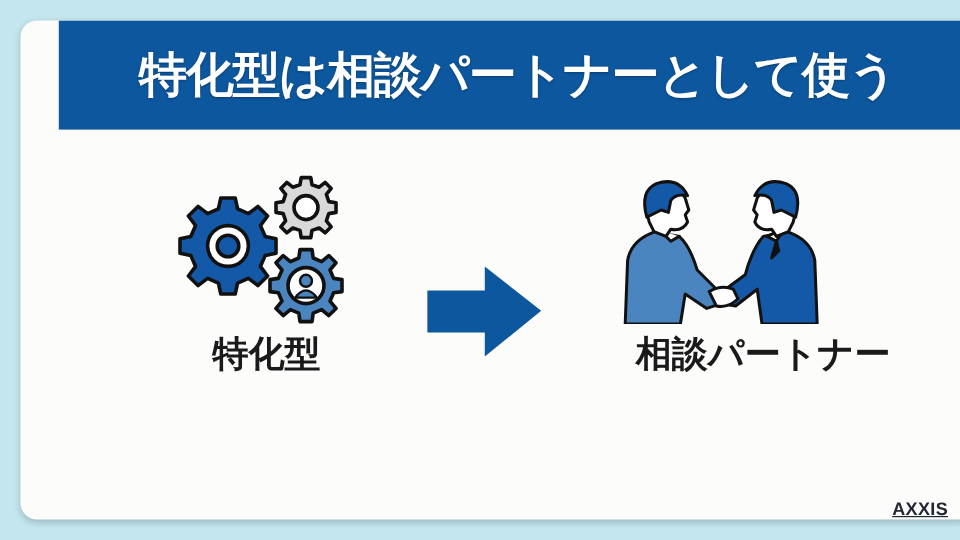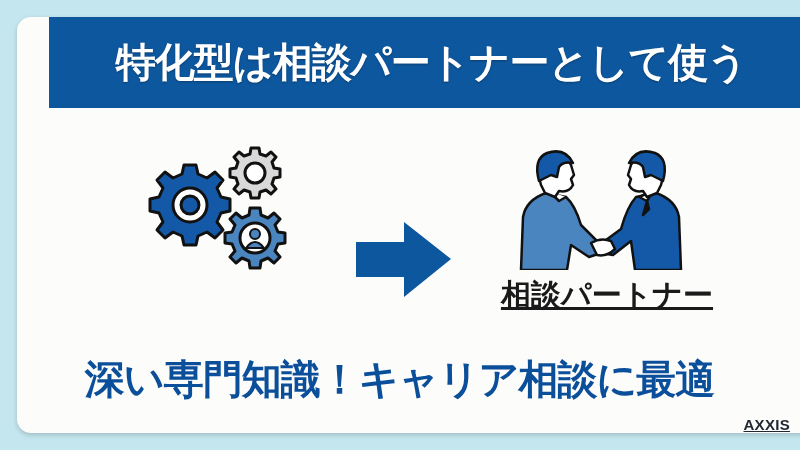--- a/index.html
+++ b/index.html
@@ -76,6 +76,7 @@
     </g>
   </svg>
 
+  <div class="left-label">特化型</div>
 
   <svg class="arrow" viewBox="0 0 100 75">
     <path d="M0,20 L48,20 L48,0 L95,37 L48,75 L48,55 L0,55 Z" fill="#0d579e"></path>

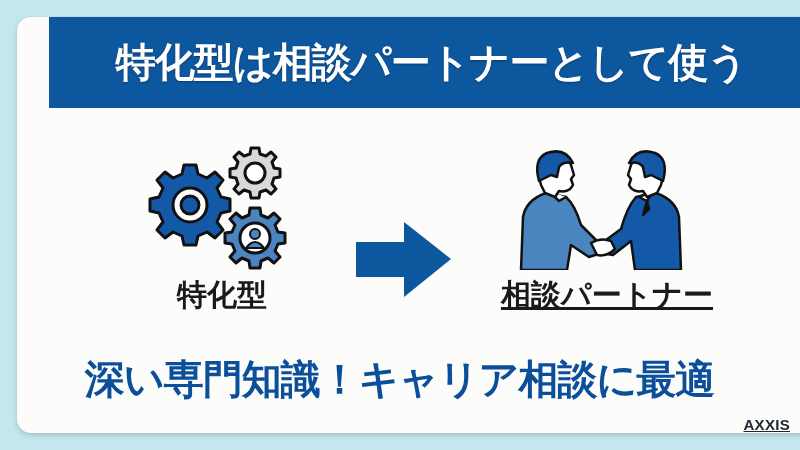--- a/index.html
+++ b/index.html
@@ -31,8 +31,8 @@
   .arrow { position: absolute; left: 339px; top: 205px; width: 100px; height: 75px; }
   .people { position: absolute; left: 494px; top: 128px; width: 180px; height: 125px; }
   .right-label {
-    position: absolute; left: 455px; top: 258px; width: 270px; text-align: center;
-    font-size: 30px; font-weight: bold; color: #1a1a1a; text-decoration: underline;
+    position: absolute; left: 455px; top: 258px; width: 270px; text-align: right;
+    font-size: 30px; font-weight: bold; color: #1a1a1a;
   }
   .tagline {
     position: absolute; left: 0; top: 335px; width: 765px; text-align: center;

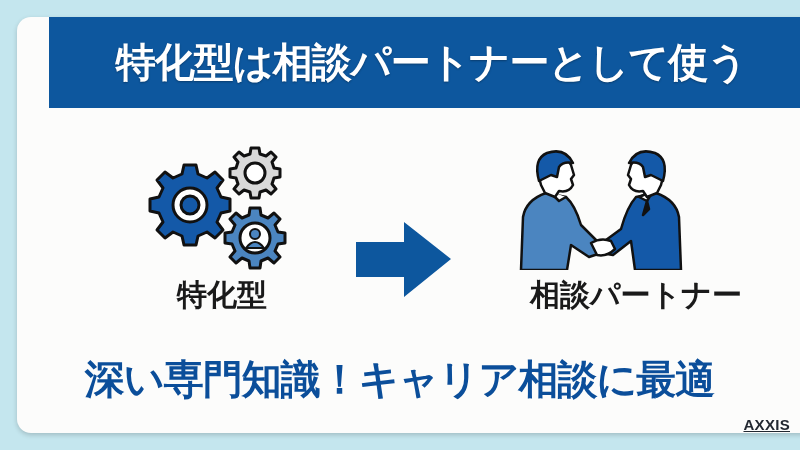--- a/index.html
+++ b/index.html
@@ -102,7 +102,6 @@
 
   <div class="right-label">相談パートナー</div>
 
-  <div class="tagline">深い専門知識！キャリア相談に最適</div>
 </div>
 
 <div class="brand">AXXIS</div>

